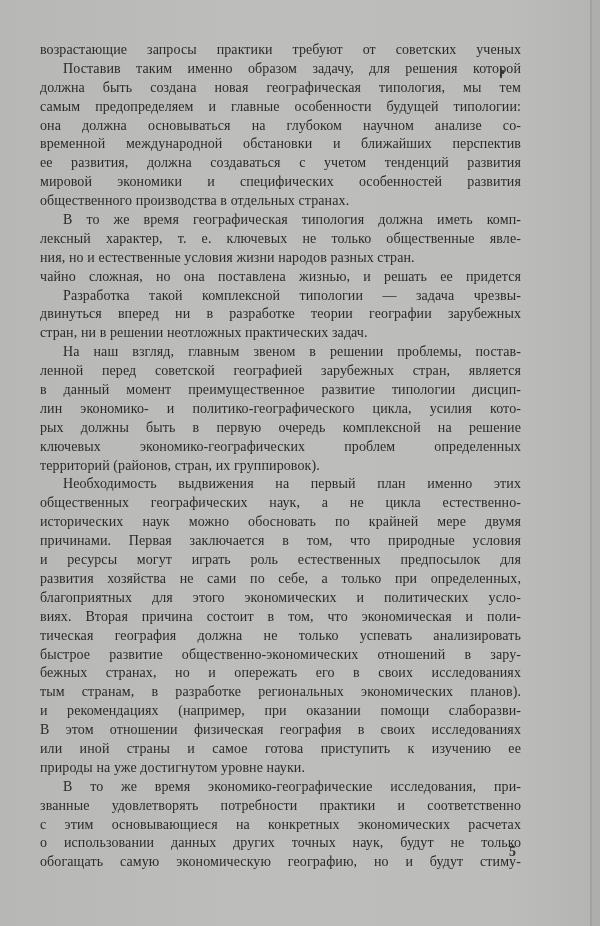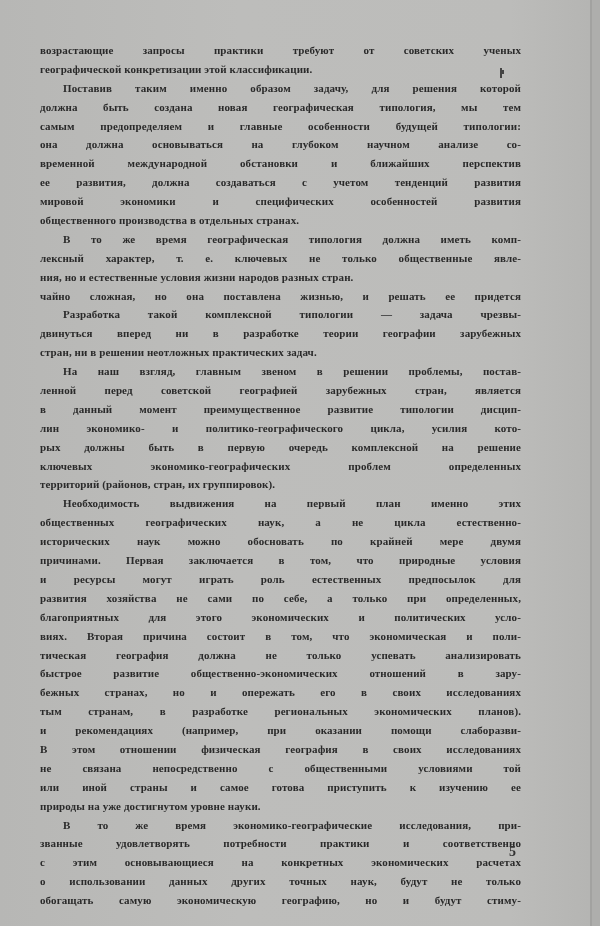--- a/index.html
+++ b/index.html
@@ -49,13 +49,12 @@
     display: block;
     height: 18.9px;
     line-height: 18.9px;
-    font-size: 11px;
+    font-size: 14px;
     text-align: justify;
     text-align-last: justify;
     white-space: nowrap;
     letter-spacing: 0.1px;
     overflow: visible;
-    font-weight: bold;
   }
   .line.last {
     text-align-last: left;

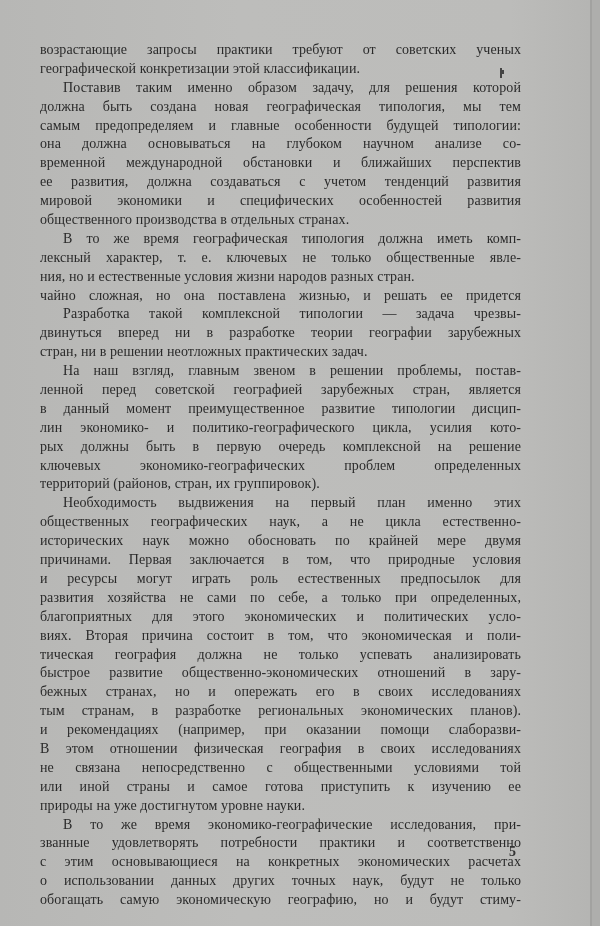--- a/index.html
+++ b/index.html
@@ -99,7 +99,6 @@
   <div class="text-block" id="text-block">
       <div>
         <span class="line">возрастающие запросы практики требуют от советских ученых</span>
-        <span class="line last">географической конкретизации этой классификации.</span>
       </div>
       <div>
         <span class="line indent">Поставив таким именно образом задачу, для решения которой</span>

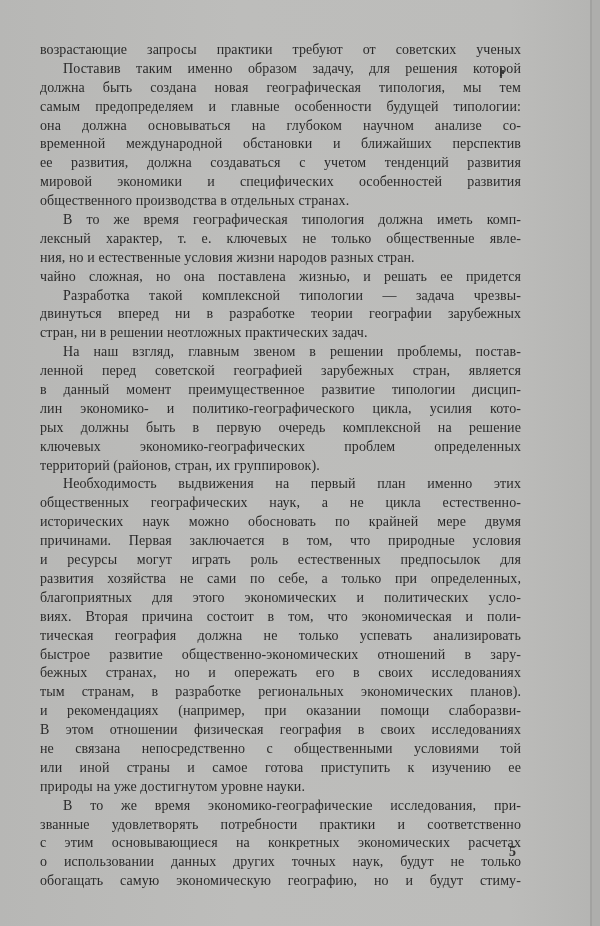--- a/index.html
+++ b/index.html
@@ -145,7 +145,6 @@
         <span class="line">тым странам, в разработке региональных экономических планов).</span>
         <span class="line">и рекомендациях (например, при оказании помощи слаборазви-</span>
         <span class="line">В этом отношении физическая география в своих исследованиях</span>
-        <span class="line">не связана непосредственно с общественными условиями той</span>
         <span class="line">или иной страны и самое готова приступить к изучению ее</span>
         <span class="line last">природы на уже достигнутом уровне науки.</span>
       </div>

